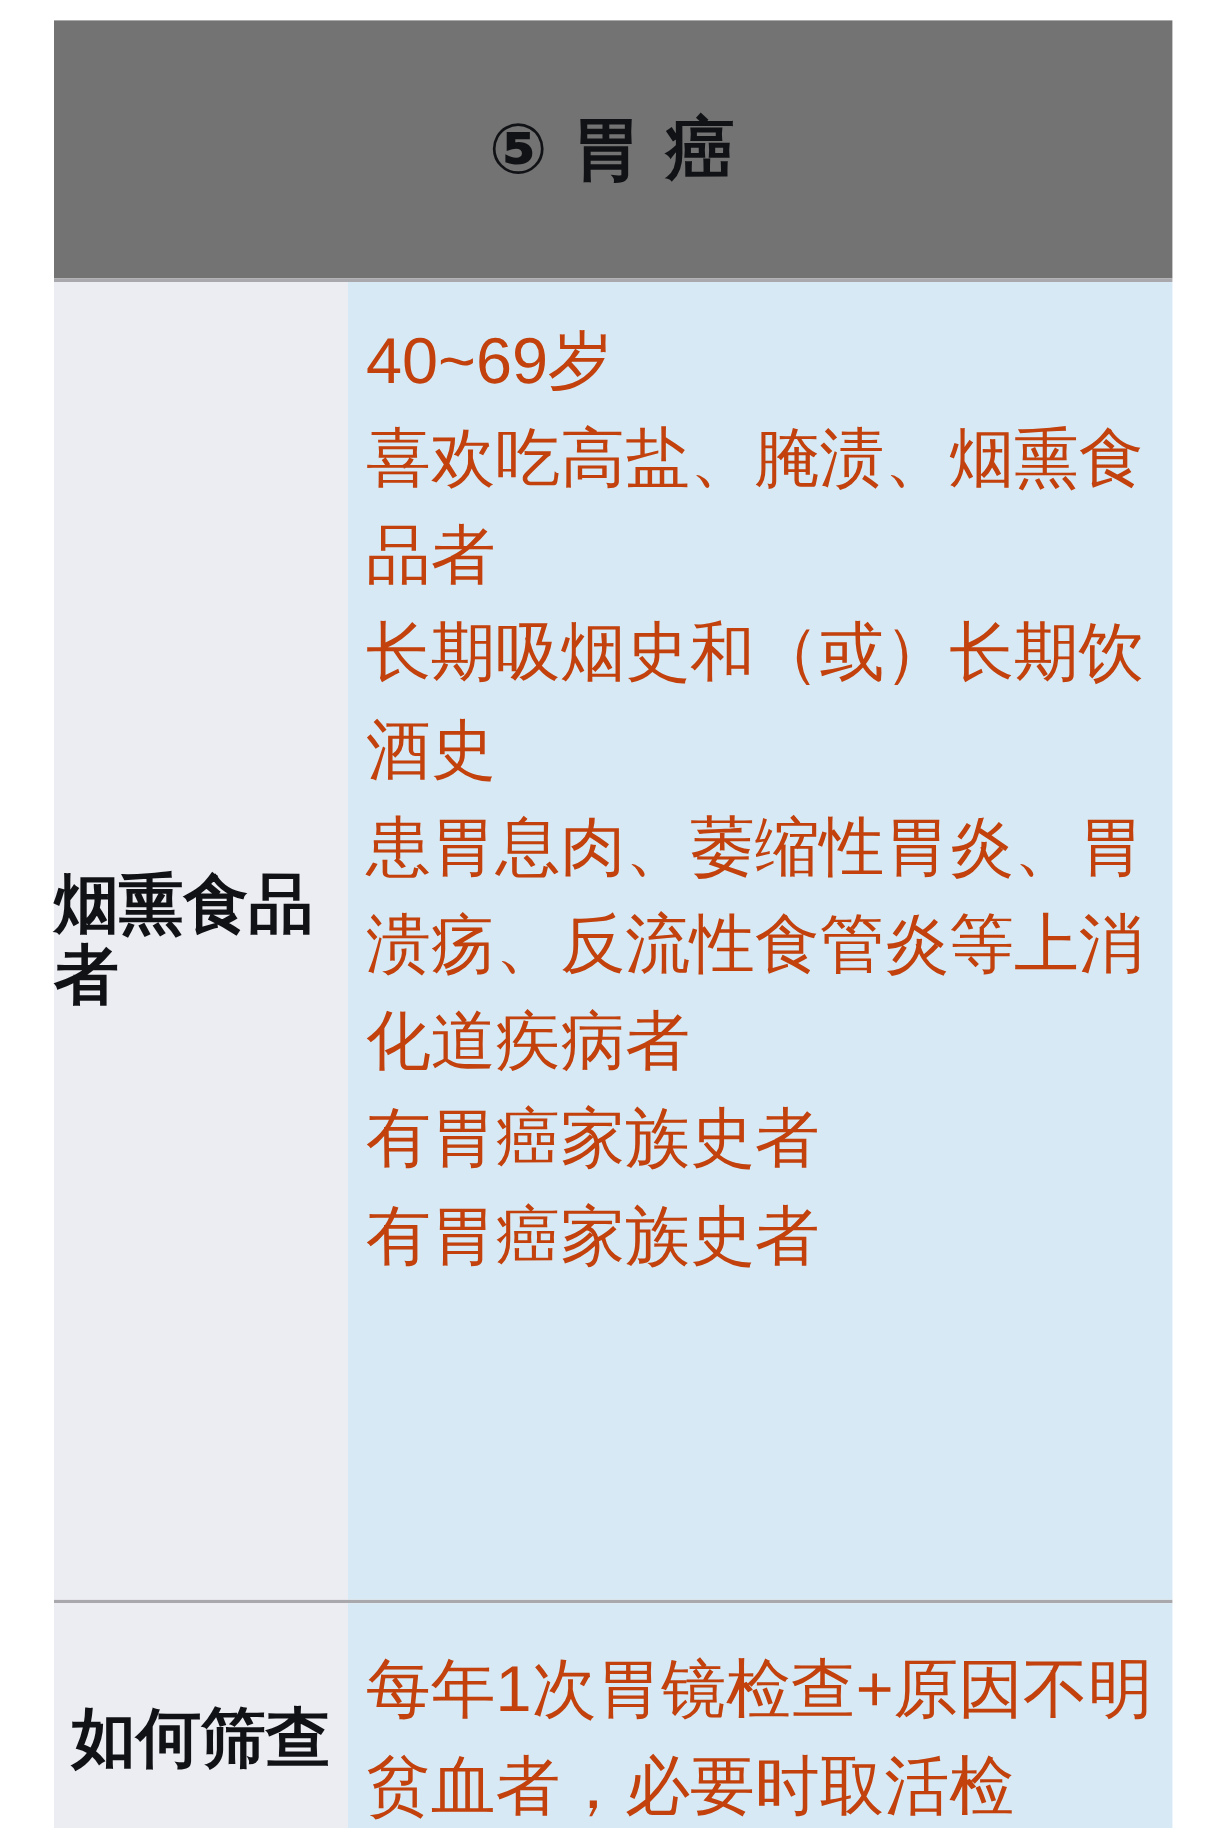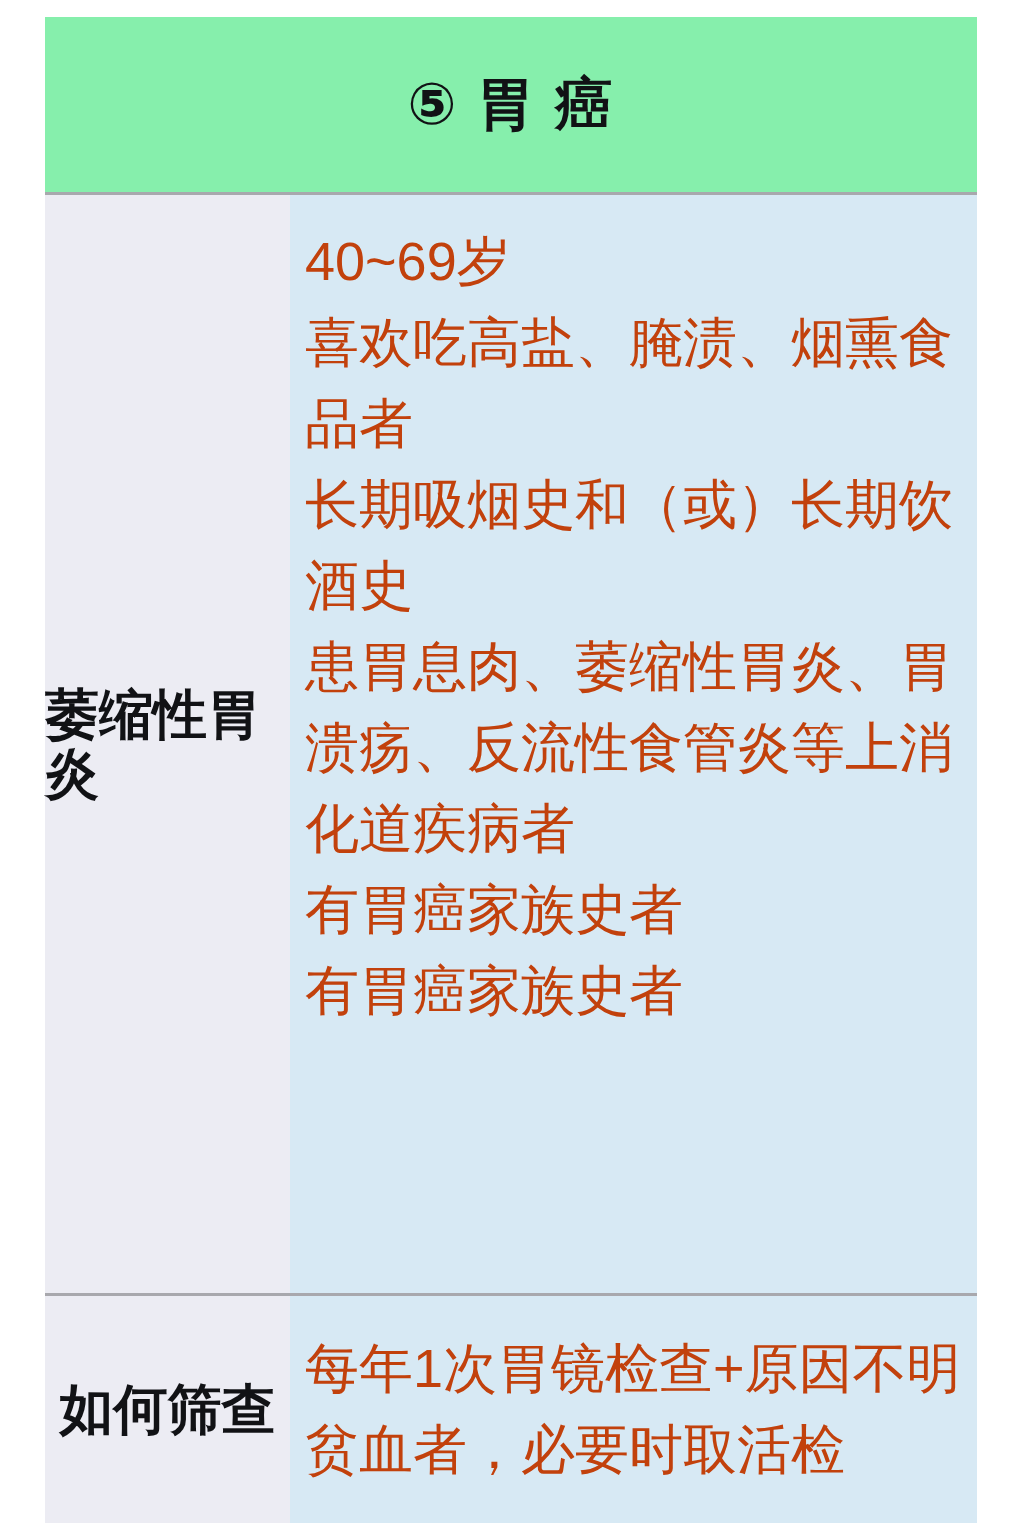--- a/index.html
+++ b/index.html
@@ -19,8 +19,8 @@
     width: 932px;
   }
   .header-row {
-    background: #86efac;
-    height: 175px;
+    background: #737373;
+    height: 215px;
     display: flex;
     align-items: center;
     justify-content: center;

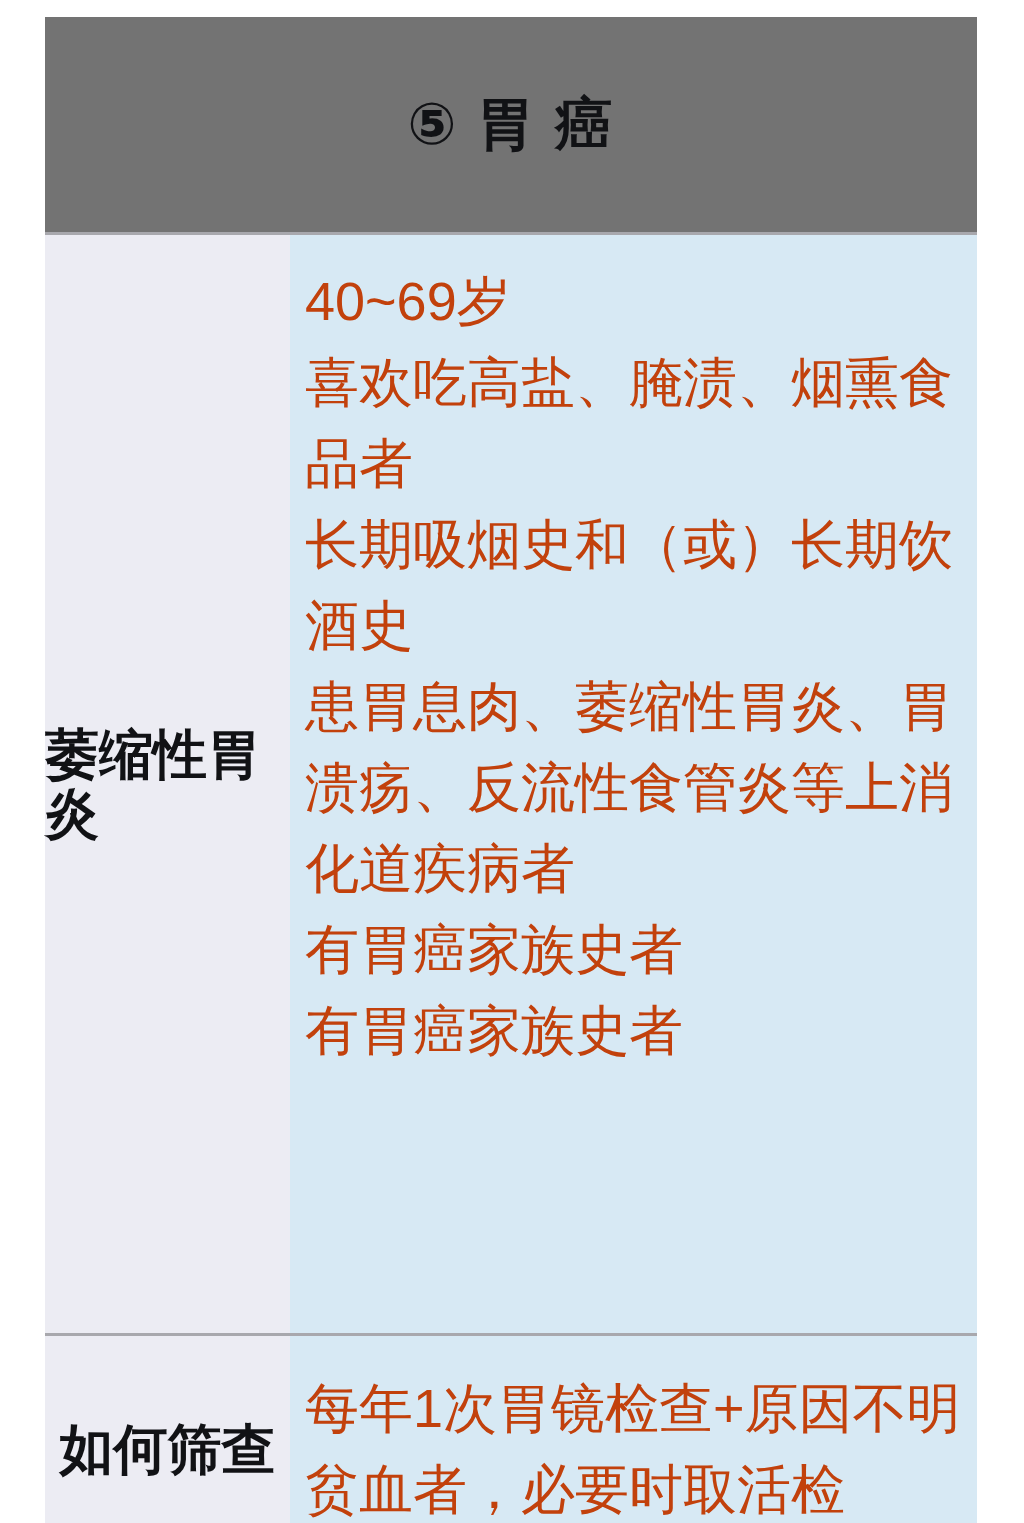--- a/index.html
+++ b/index.html
@@ -87,7 +87,7 @@
 
   <div class="row row-highrisk">
     <div class="label-cell">
-      <div class="label-text">萎缩性胃炎</div>
+      <div class="label-text">烟熏食品者</div>
     </div>
     <div class="content-cell">
         <div class="item">40~69岁</div>

